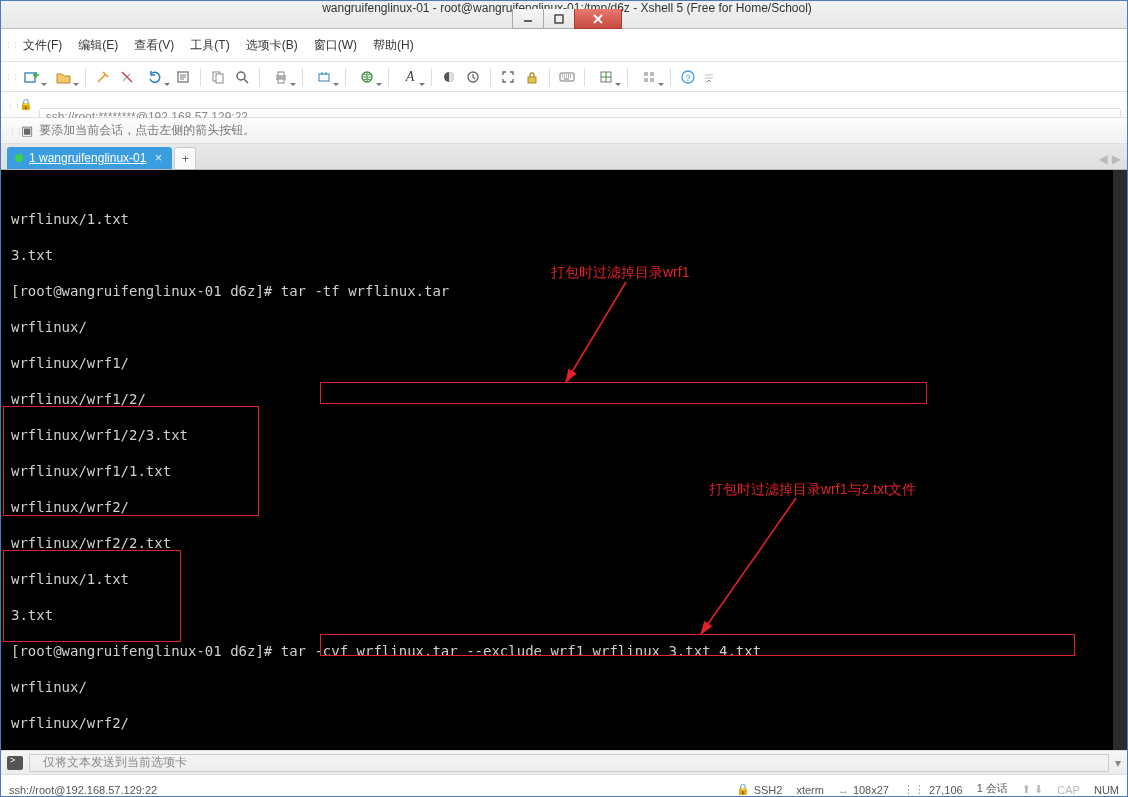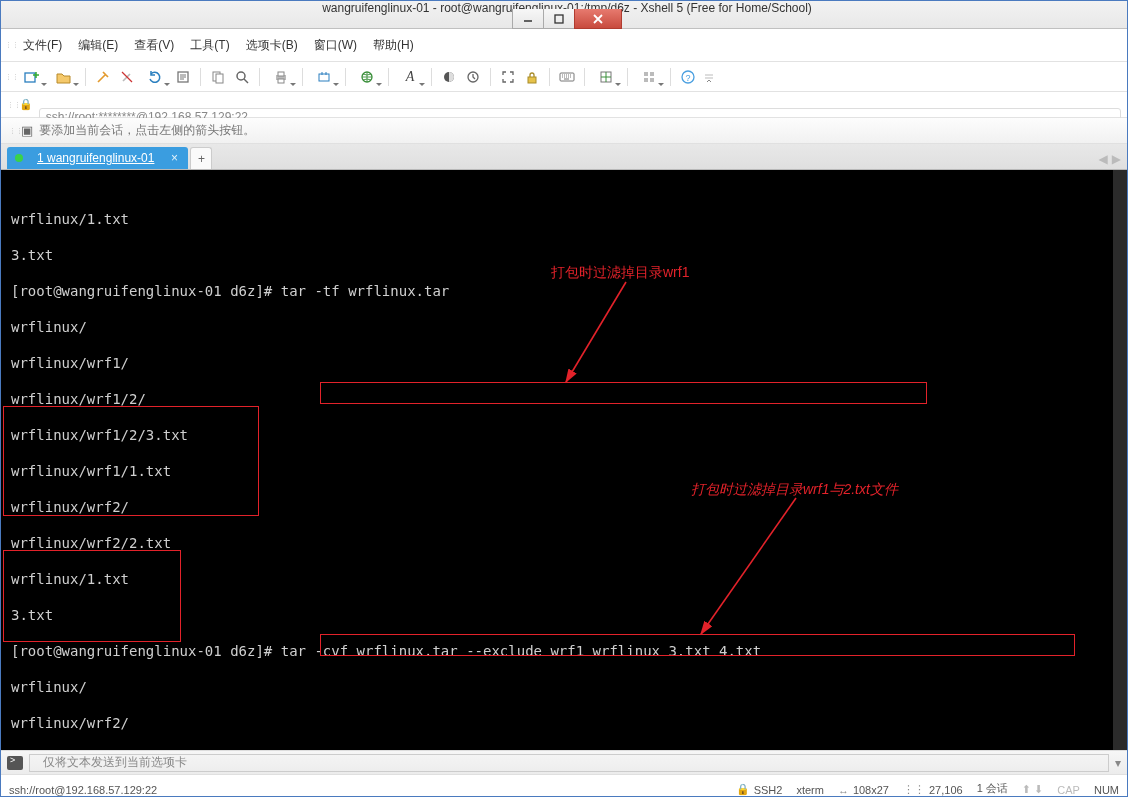--- a/index.html
+++ b/index.html
@@ -40,7 +40,7 @@
 
 
 .tabbar { height: 26px; background: linear-gradient(#e8e8e8,#dfdfdf); display:flex; align-items:flex-end; padding:0 6px; border-bottom:1px solid #b8b8b8; }
-.tab { height:22px; background:#3a9de0; color:#fff; display:flex; align-items:center; padding:0 8px; border-top-left-radius:3px; border-top-right-radius:3px; gap:14px; font-size:12px; }
+.tab { height:22px; background:#3a9de0; color:#fff; display:flex; align-items:center; padding:0 8px; border-top-left-radius:3px; border-top-right-radius:3px; gap:6px; font-size:12px; }
 .tab .dot{width:8px;height:8px;border-radius:50%;background:#3ad24a;}
 .tab .tclose{width:12px;height:12px;border-radius:2px;display:flex;align-items:center;justify-content:center;color:#fff;opacity:.85;}
 .tabadd{height:22px;width:22px;background:#fafafa;border:1px solid #ccc;border-bottom:none;border-top-left-radius:3px;border-top-right-radius:3px;display:flex;align-items:center;justify-content:center;margin-left:2px;color:#666;}

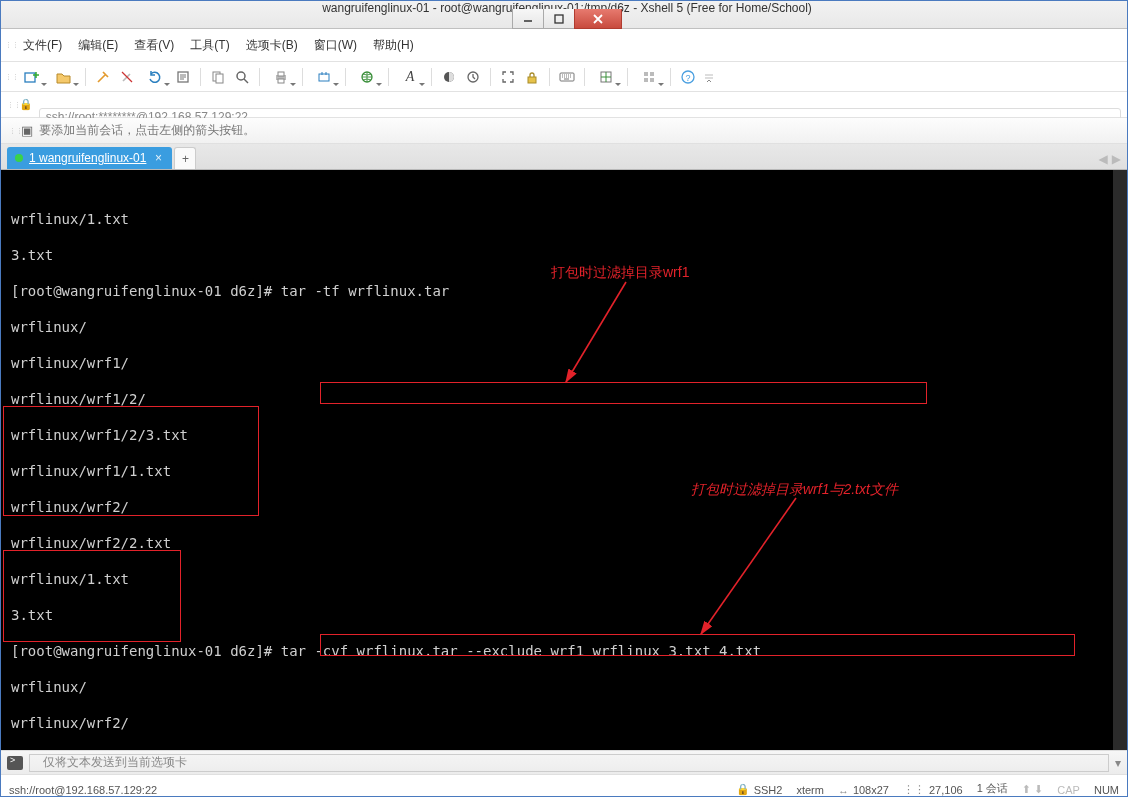--- a/index.html
+++ b/index.html
@@ -320,7 +320,7 @@
     <div class="redbox" style="left:319px;top:464px;width:755px;height:22px;"></div>
 
     <div class="anno" style="left:550px;top:93px;">打包时过滤掉目录wrf1</div>
-    <div class="anno" style="left:690px;top:310px;font-style:italic;">打包时过滤掉目录wrf1与2.txt文件</div>
+    <div class="anno" style="left:708px;top:310px;">打包时过滤掉目录wrf1与2.txt文件</div>
 
     <svg class="arrows" width="1100" height="560">
       <defs>

